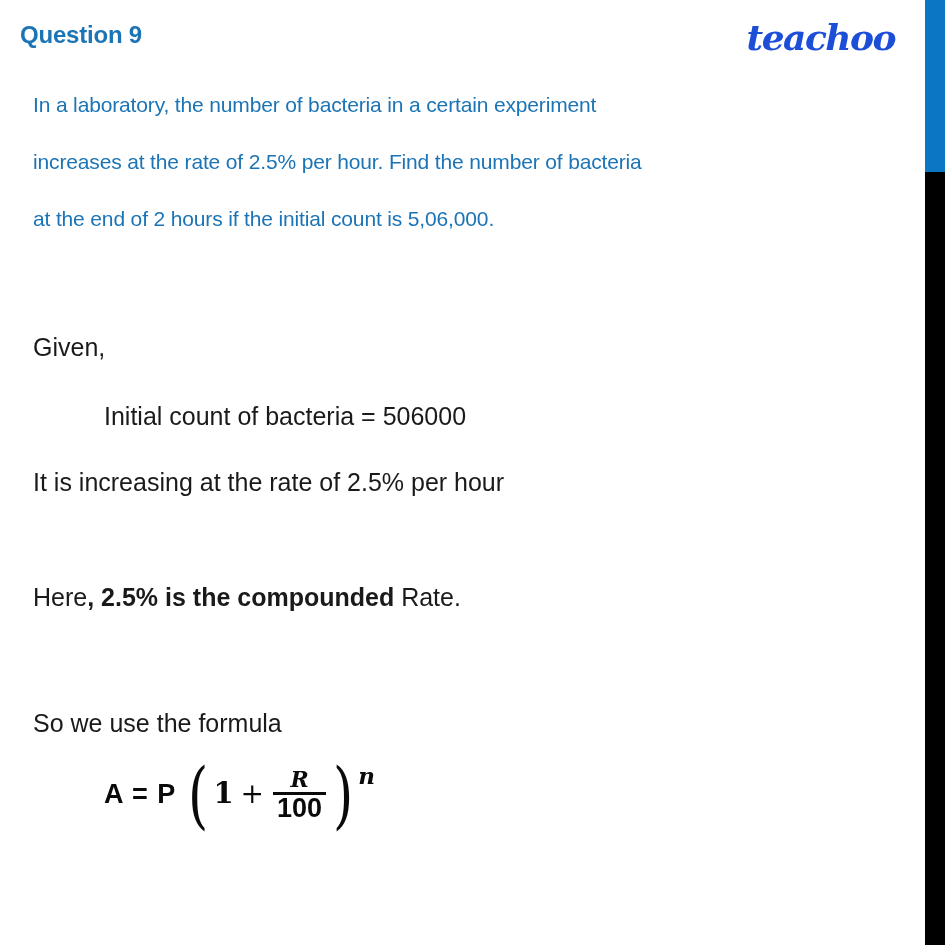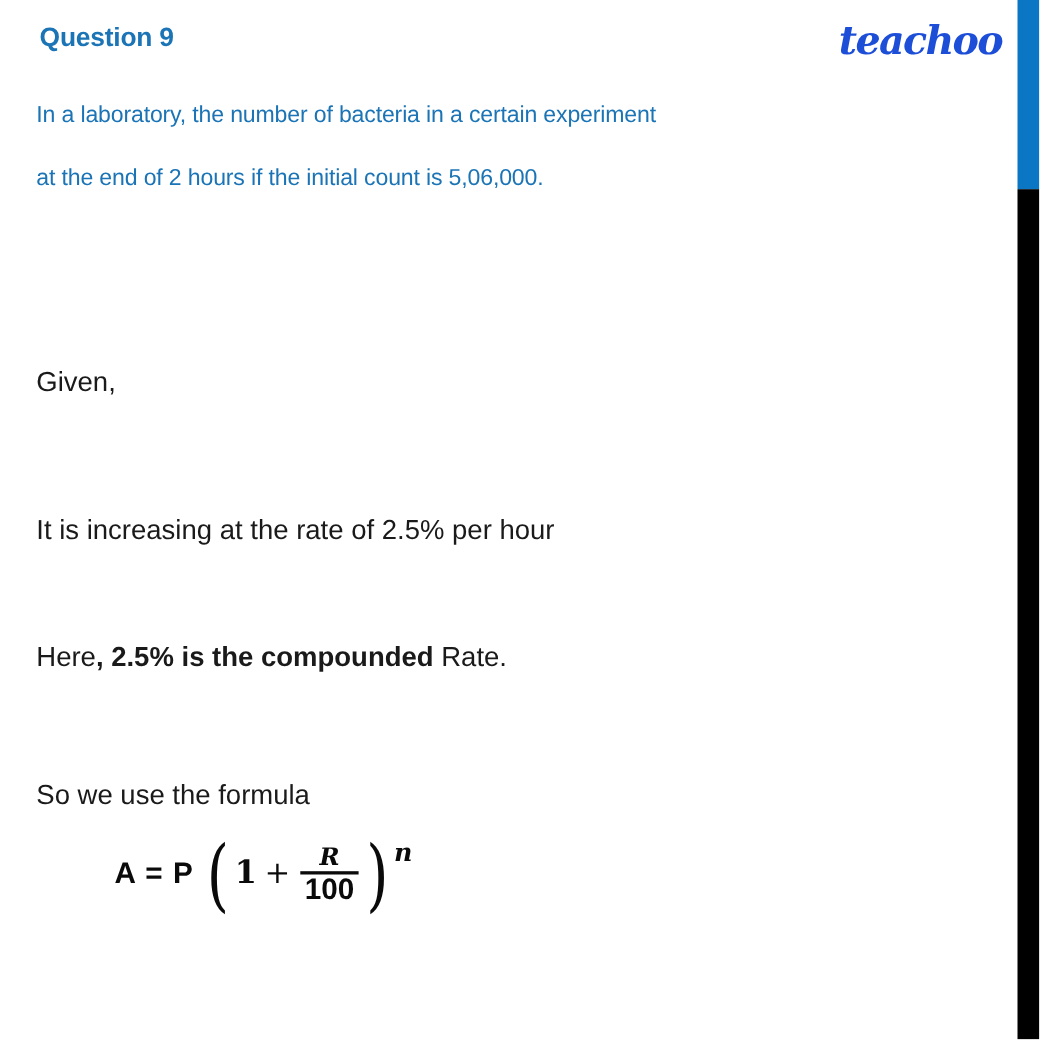--- a/index.html
+++ b/index.html
@@ -51,7 +51,7 @@
   
   .header {
     position: absolute;
-    left: 36px;
+    left: 20px;
     top: 20px;
     width: 875px;
     height: 40px;

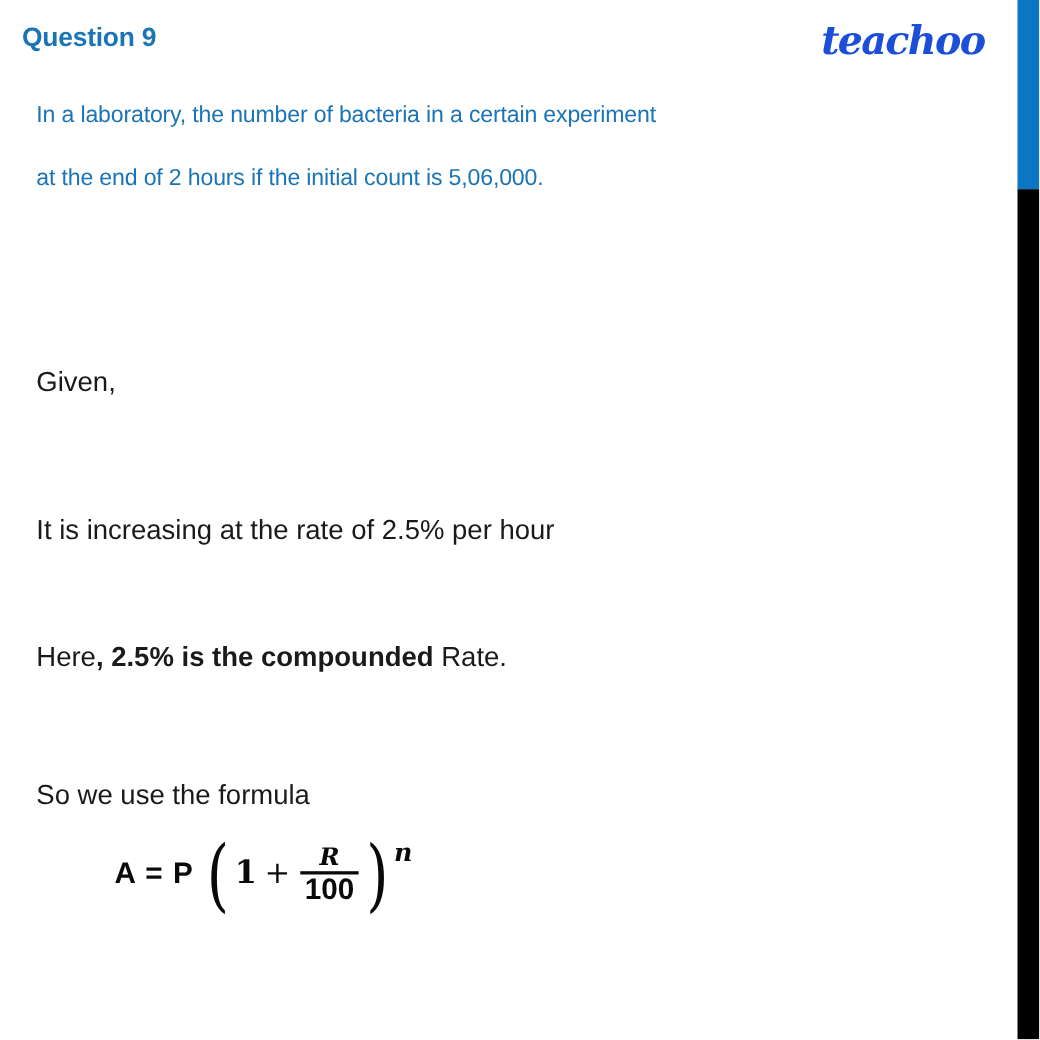--- a/index.html
+++ b/index.html
@@ -224,6 +224,7 @@
 
     <div class="question-body">
       <div class="qline">In a laboratory, the number of bacteria in a certain experiment</div>
+      <div class="qline">increases at the rate of 2.5% per hour. Find the number of bacteria</div>
       <div class="qline">at the end of 2 hours if the initial count is 5,06,000.</div>
     </div>
 

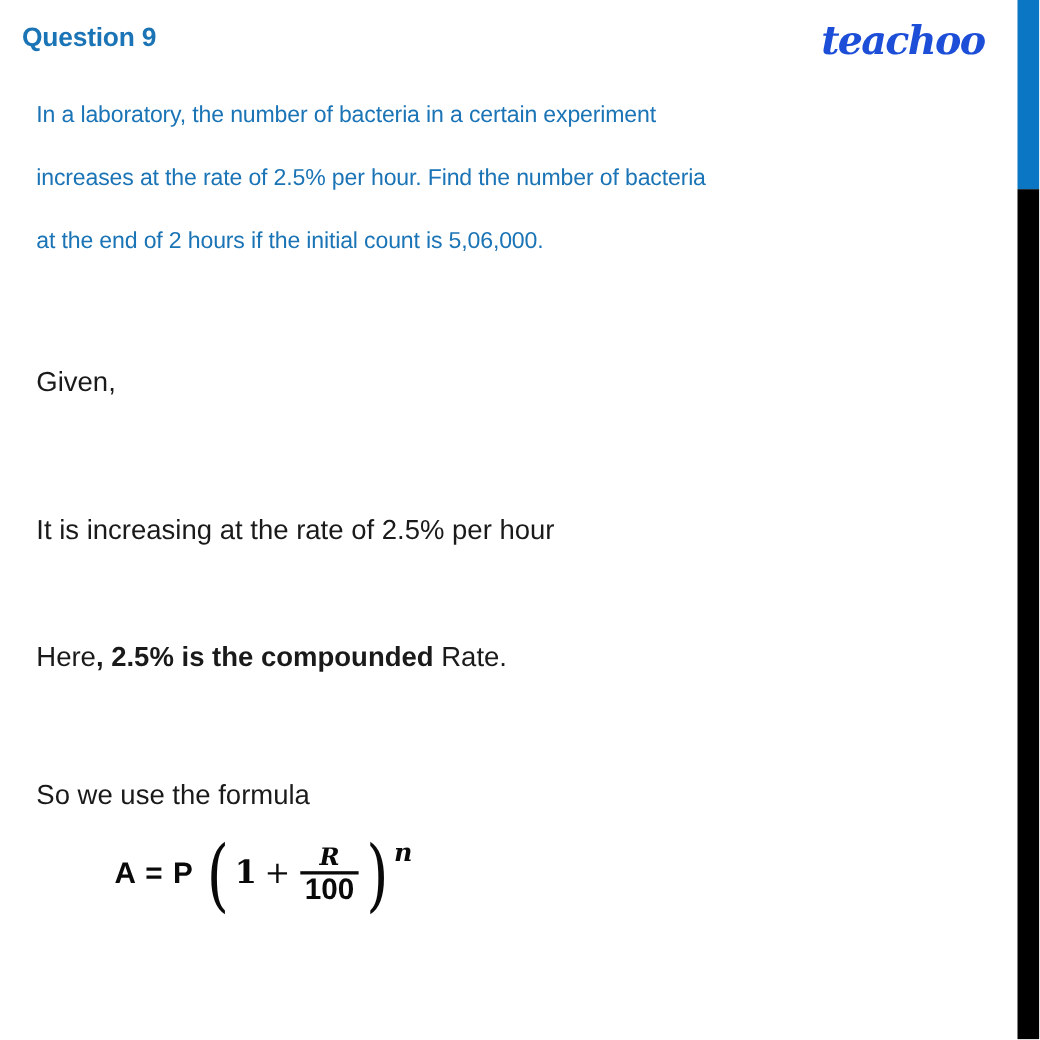--- a/index.html
+++ b/index.html
@@ -230,6 +230,7 @@
 
     <div class="sol-line l-given">Given,</div>
 
+    <div class="sol-line indent l-initial">Initial count of bacteria = 506000</div>
 
     <div class="sol-line l-rate">It is increasing at the rate of 2.5% per hour</div>
 

